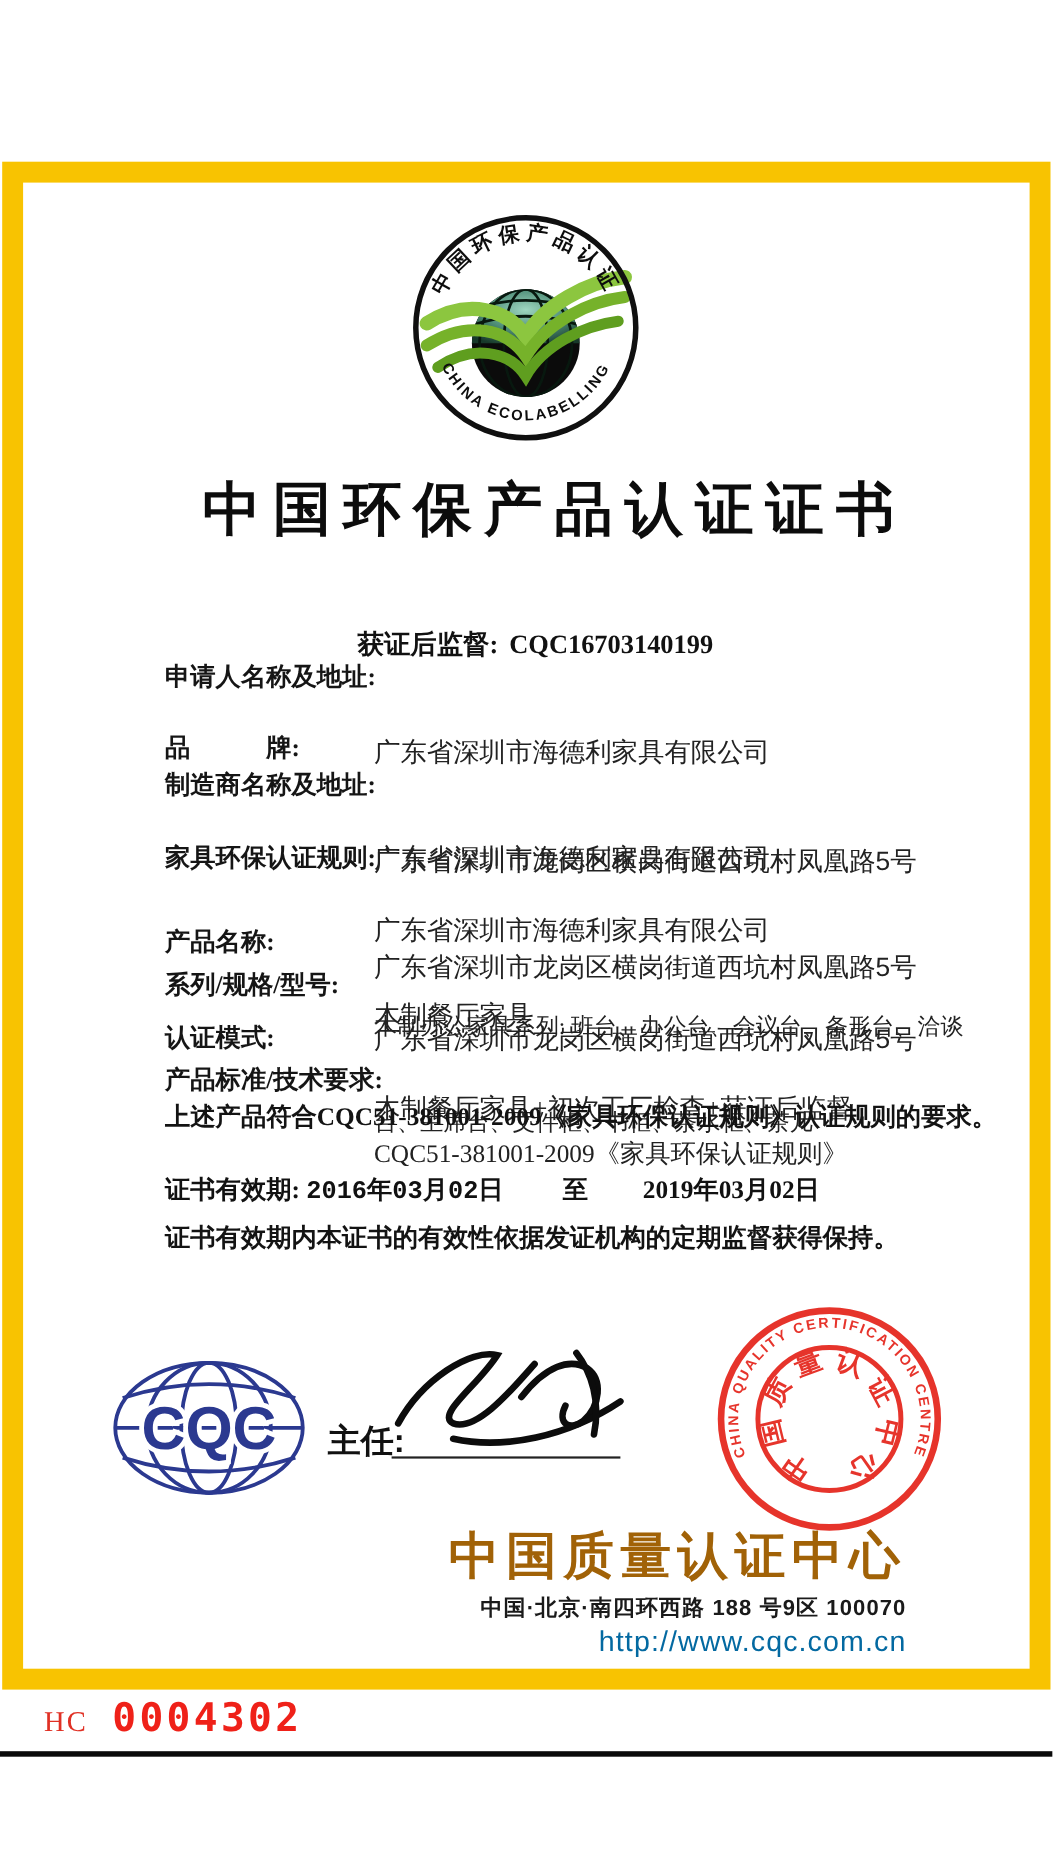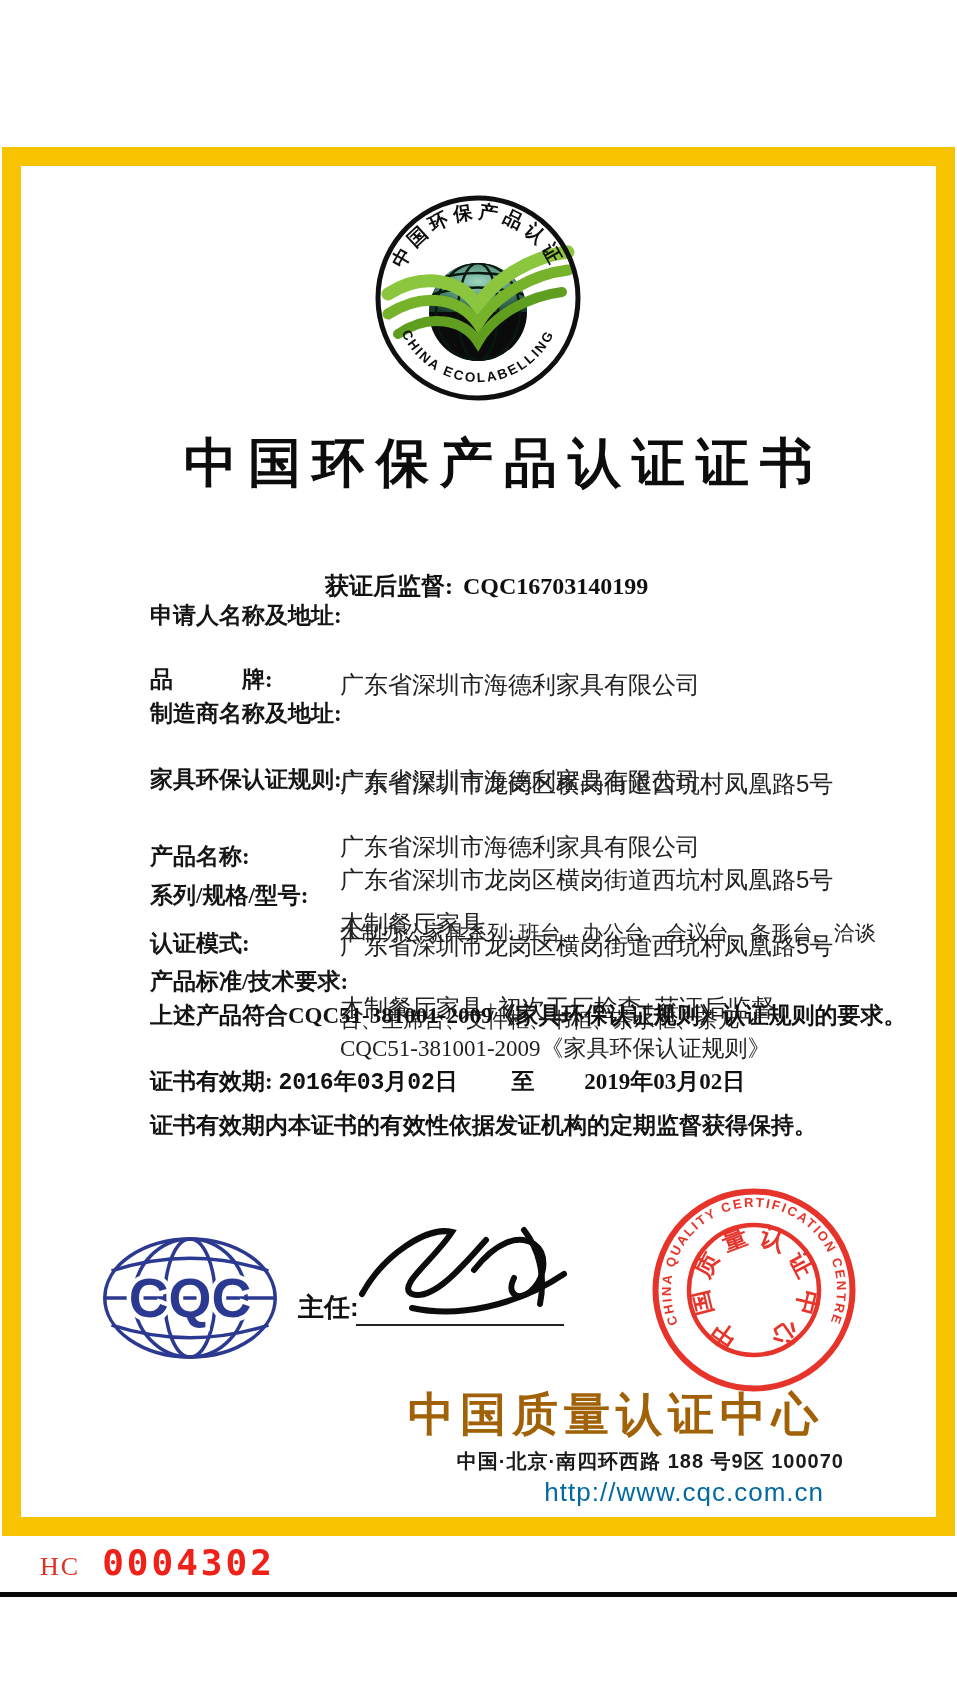--- a/index.html
+++ b/index.html
@@ -28,7 +28,7 @@
   .validity .zhi{margin-left:48px;}
   .validity .d2{margin-left:44px;}
   .note{left:150px;font-size:23px;font-weight:bold;color:#131313;white-space:nowrap;}
-  .director{left:298px;top:1290px;font-size:26px;font-weight:bold;font-family:"Liberation Sans",sans-serif;}
+  .director{left:298px;top:1290px;font-size:30px;font-weight:bold;font-family:"Liberation Sans",sans-serif;}
   .sigline{left:356px;top:1324px;width:208px;height:2px;background:#222;}
   .orgname{top:1384px;font-family:"Liberation Sans",sans-serif;font-weight:bold;font-size:46px;letter-spacing:6px;color:#a16207;}
   .orgaddr{top:1448px;font-family:"Liberation Sans",sans-serif;font-weight:bold;font-size:20px;color:#1a1a1a;letter-spacing:1px;padding-left:20px;}

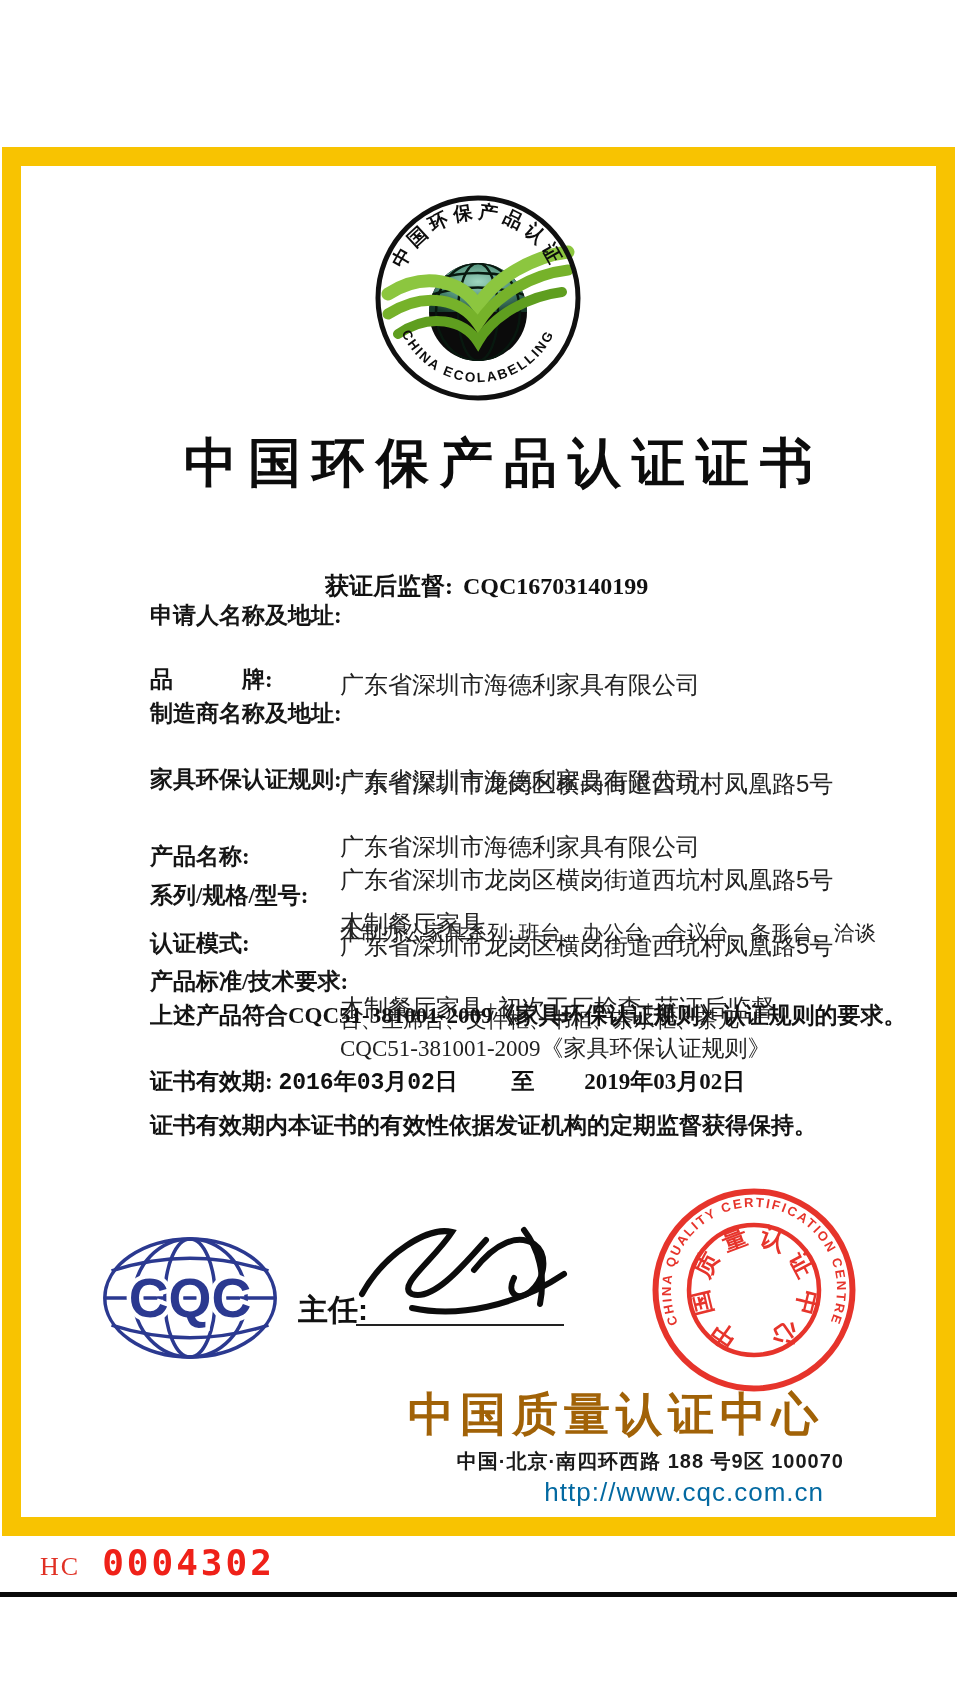--- a/index.html
+++ b/index.html
@@ -31,7 +31,7 @@
   .director{left:298px;top:1290px;font-size:30px;font-weight:bold;font-family:"Liberation Sans",sans-serif;}
   .sigline{left:356px;top:1324px;width:208px;height:2px;background:#222;}
   .orgname{top:1384px;font-family:"Liberation Sans",sans-serif;font-weight:bold;font-size:46px;letter-spacing:6px;color:#a16207;}
-  .orgaddr{top:1448px;font-family:"Liberation Sans",sans-serif;font-weight:bold;font-size:20px;color:#1a1a1a;letter-spacing:1px;padding-left:20px;}
+  .orgaddr{top:1448px;font-family:"Liberation Sans",sans-serif;font-weight:bold;font-size:20px;color:#1a1a1a;letter-spacing:1px;}
   .orgweb{top:1477px;font-family:"Liberation Sans",sans-serif;font-size:26px;color:#0369a1;letter-spacing:1px;}
   .serial{left:40px;top:1542px;white-space:nowrap;}
   .serial .hc{font-family:"Liberation Serif",serif;font-size:26px;color:#e03024;letter-spacing:2px;vertical-align:baseline;}

